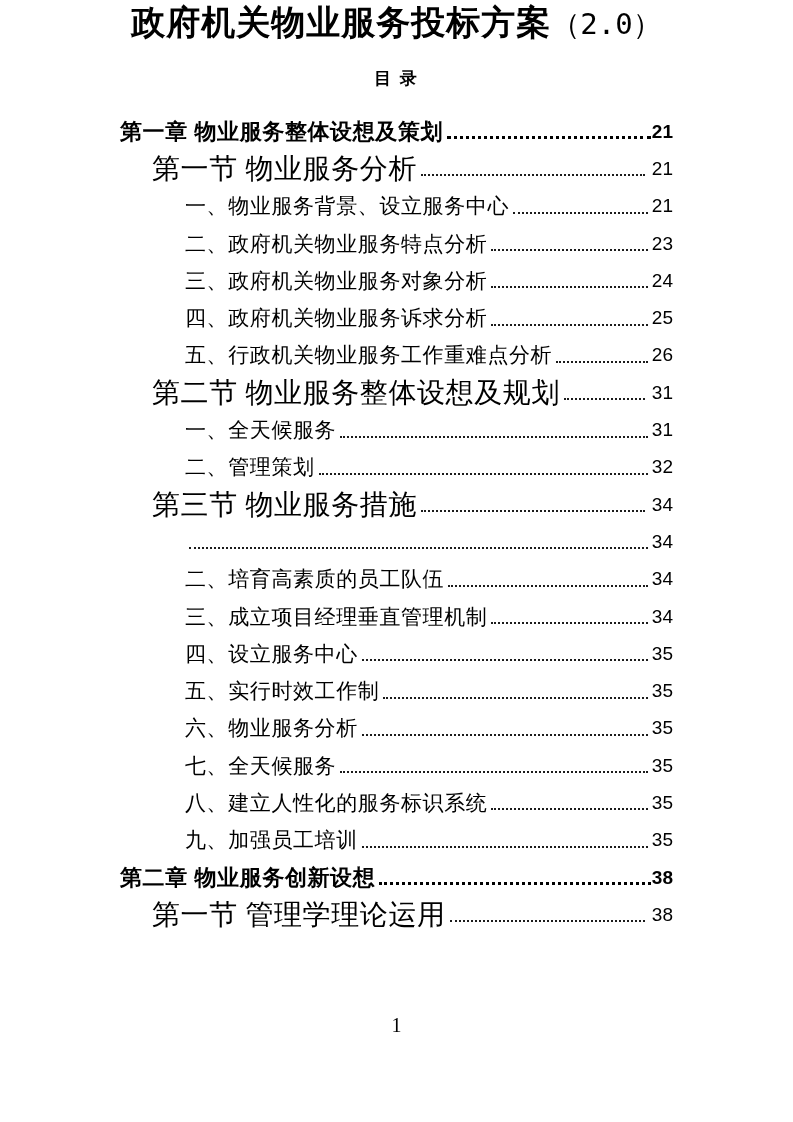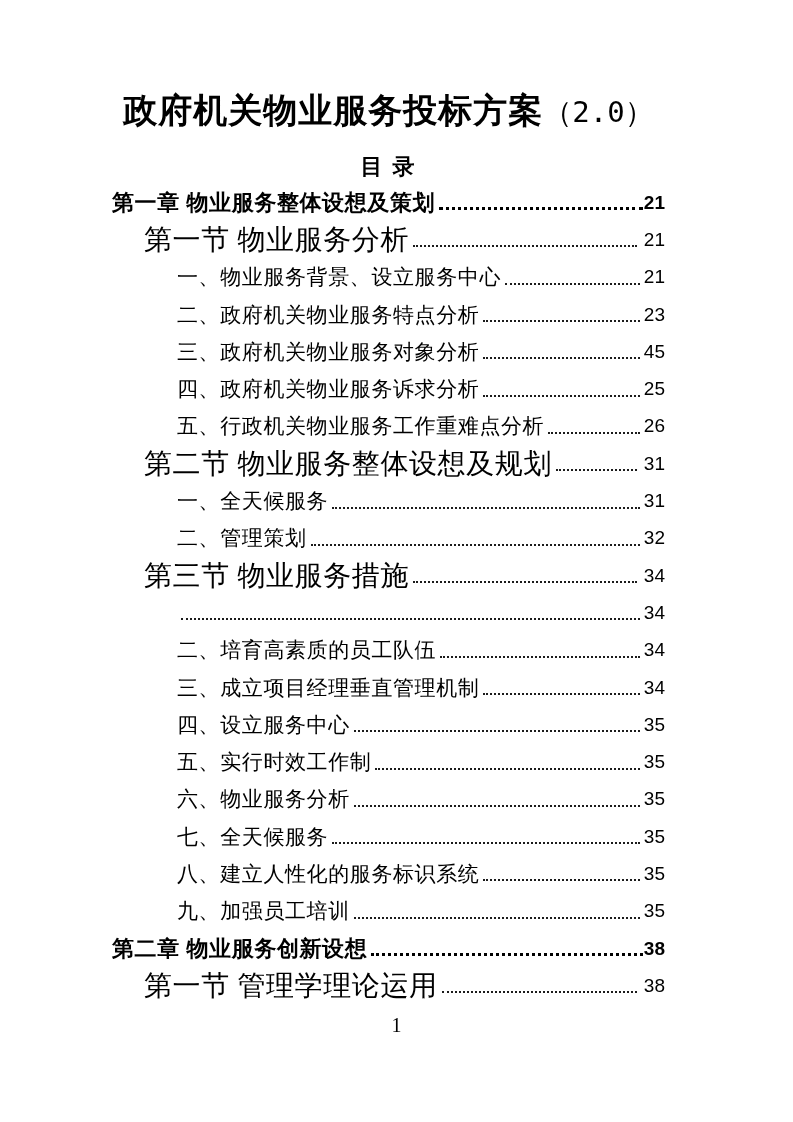--- a/index.html
+++ b/index.html
@@ -14,10 +14,9 @@
   }
   .page-content {
     position: absolute;
-    left: 112px;
+    left: 120px;
     top: 0;
     width: 553px;
-    padding-top: 88px;
   }
   .doc-title {
     text-align: center;

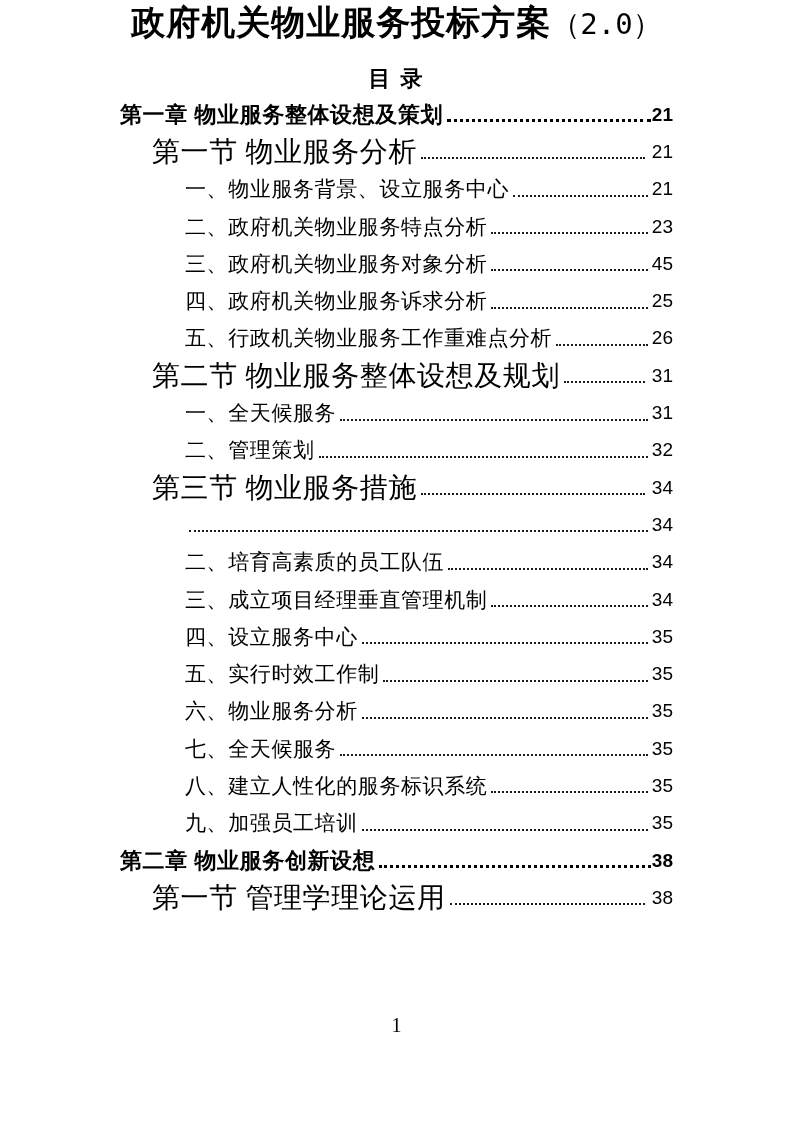--- a/index.html
+++ b/index.html
@@ -39,7 +39,7 @@
     text-align: center;
     font-family: "Liberation Sans", "DejaVu Sans", sans-serif;
     font-weight: bold;
-    font-size: 22px;
+    font-size: 17px;
     line-height: 28px;
     letter-spacing: 2px;
   }

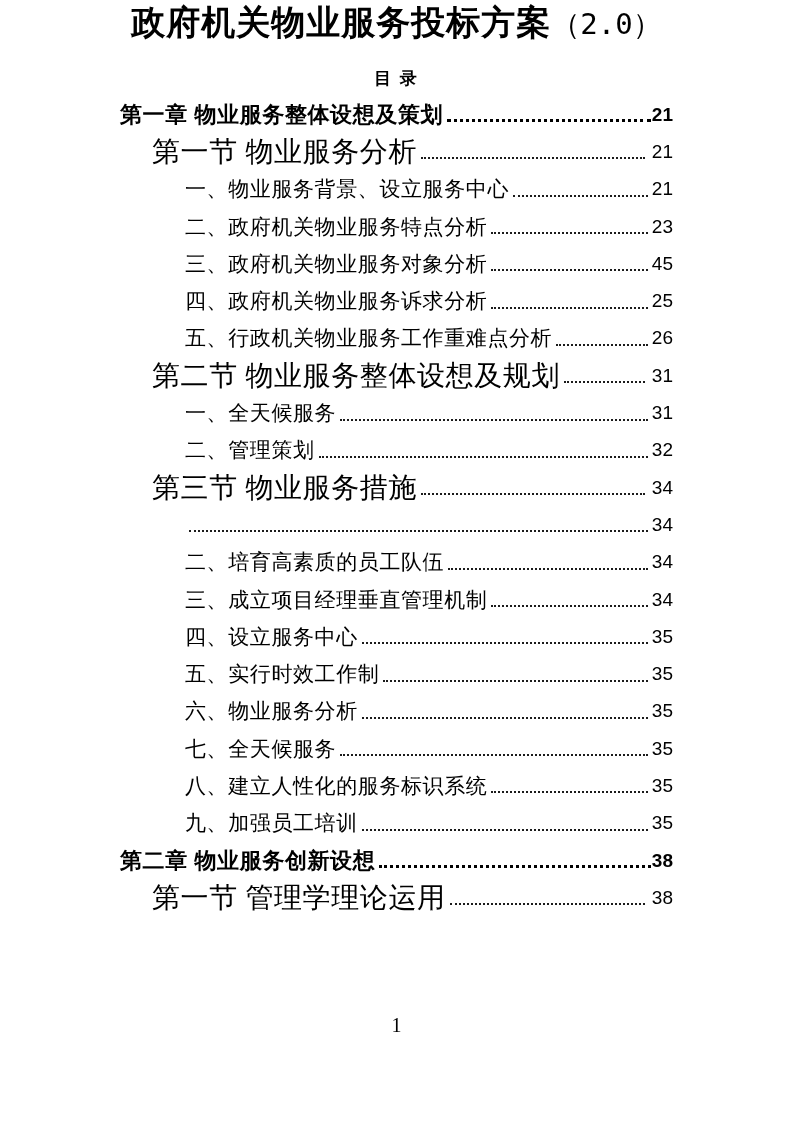--- a/index.html
+++ b/index.html
@@ -44,7 +44,7 @@
     letter-spacing: 2px;
   }
   .toc-list {
-    margin-top: 3px;
+    margin-top: 20px;
   }
   .toc-row {
     display: flex;

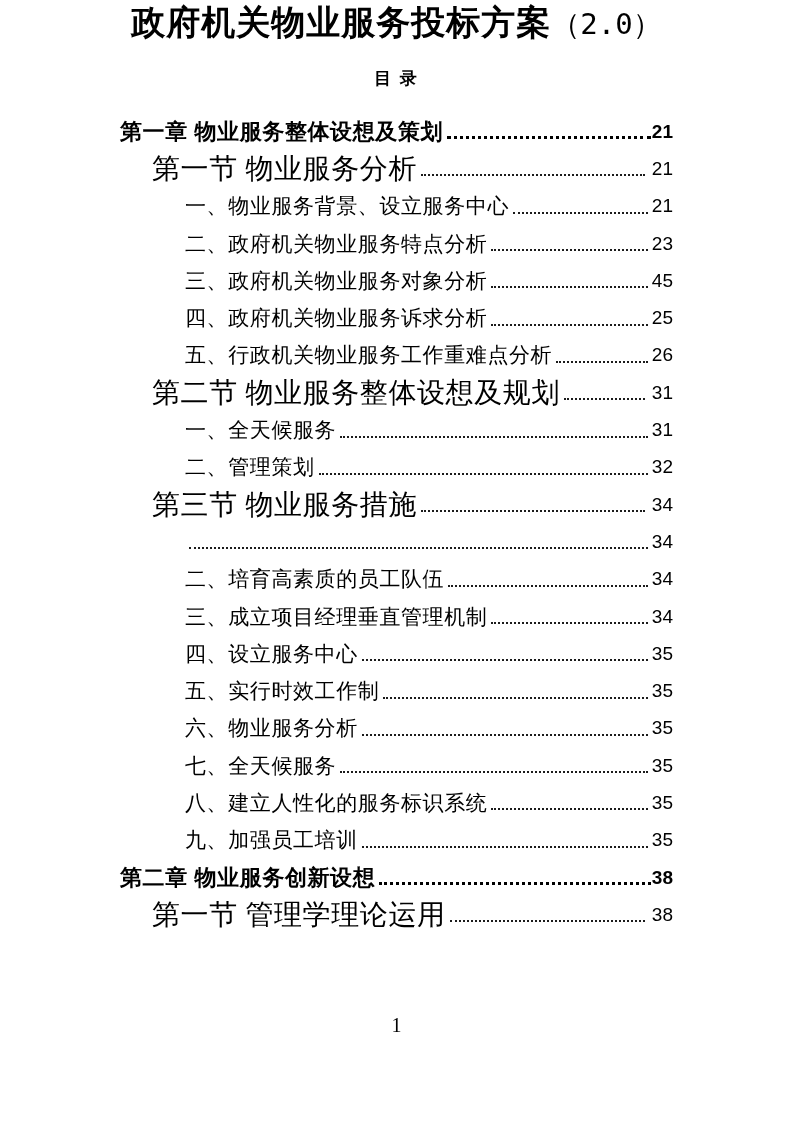--- a/index.html
+++ b/index.html
@@ -125,7 +125,7 @@
       <div class="toc-row item">
     <span class="toc-label">三、政府机关物业服务对象分析</span>
     <span class="toc-dots"></span>
-    <span class="toc-page">45</span>
+    <span class="toc-page">24</span>
   </div>
       <div class="toc-row item">
     <span class="toc-label">四、政府机关物业服务诉求分析</span>

